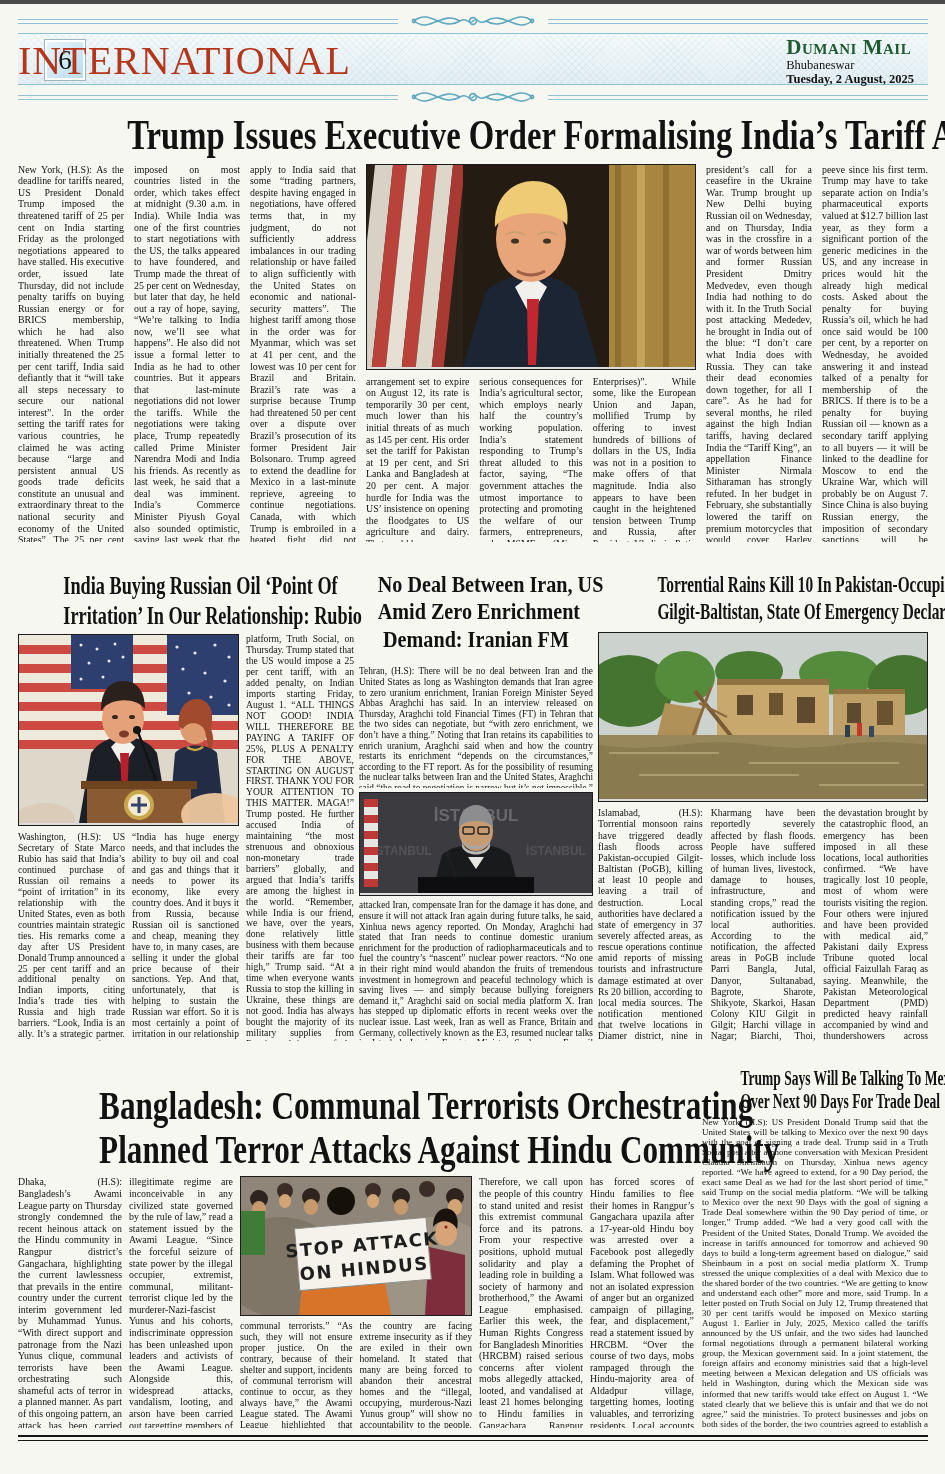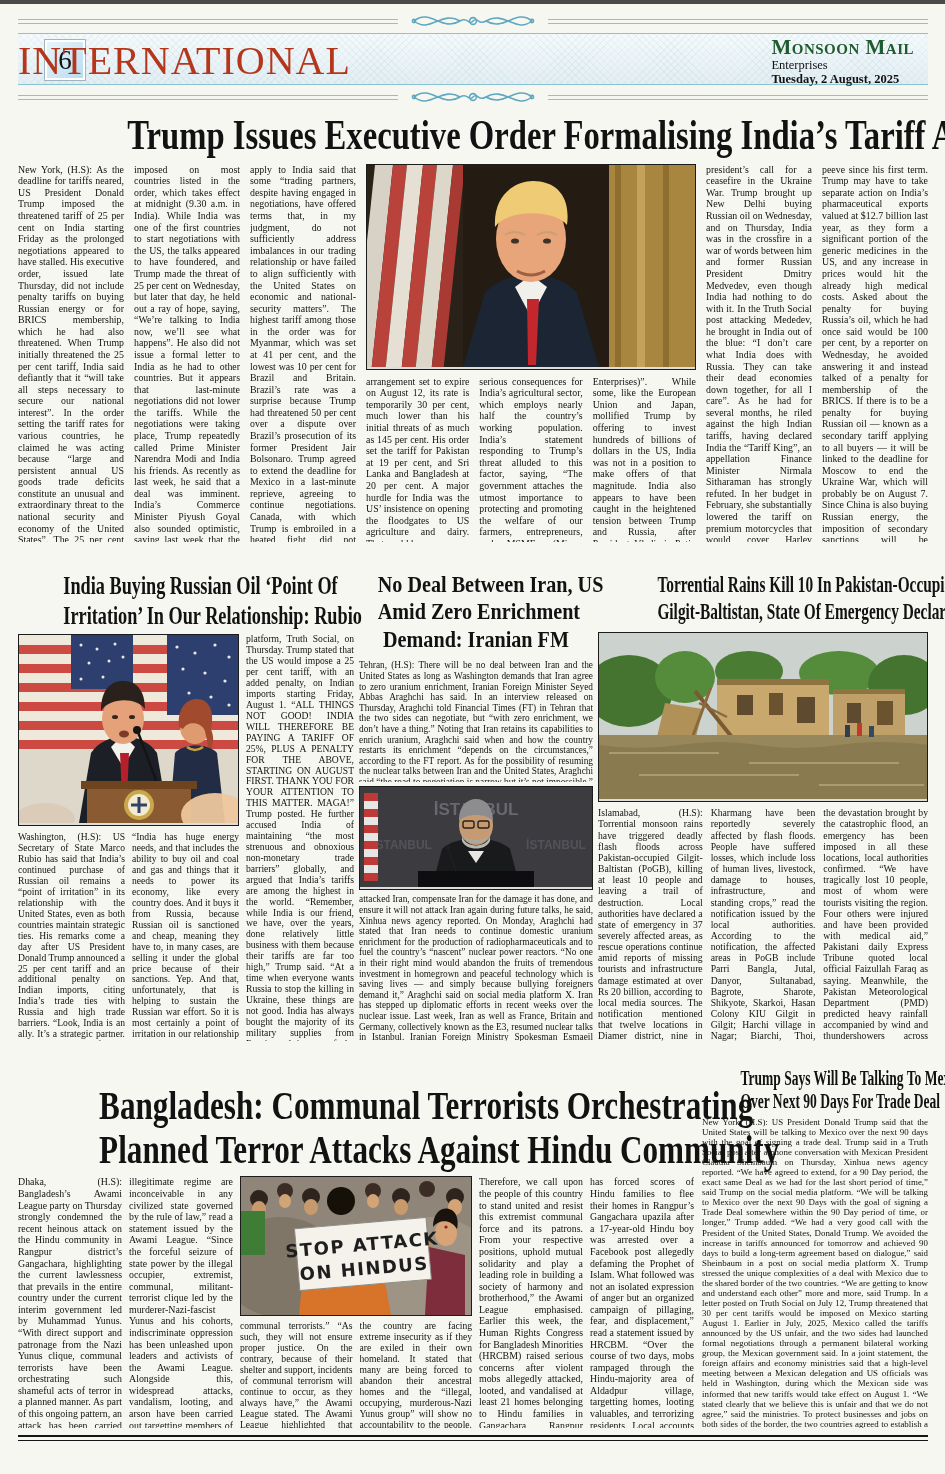--- a/index.html
+++ b/index.html
@@ -117,7 +117,7 @@
       </div>
     <div class="band-center">INTERNATIONAL</div>
     <div class="band-right">
-      <div class="paper-name">Monsoon Mail</div>
+      <div class="paper-name">Dumani Mail</div>
       <div class="paper-city">Enterprises</div>
       <div class="paper-date">Tuesday,  2 August, 2025</div>
     </div>

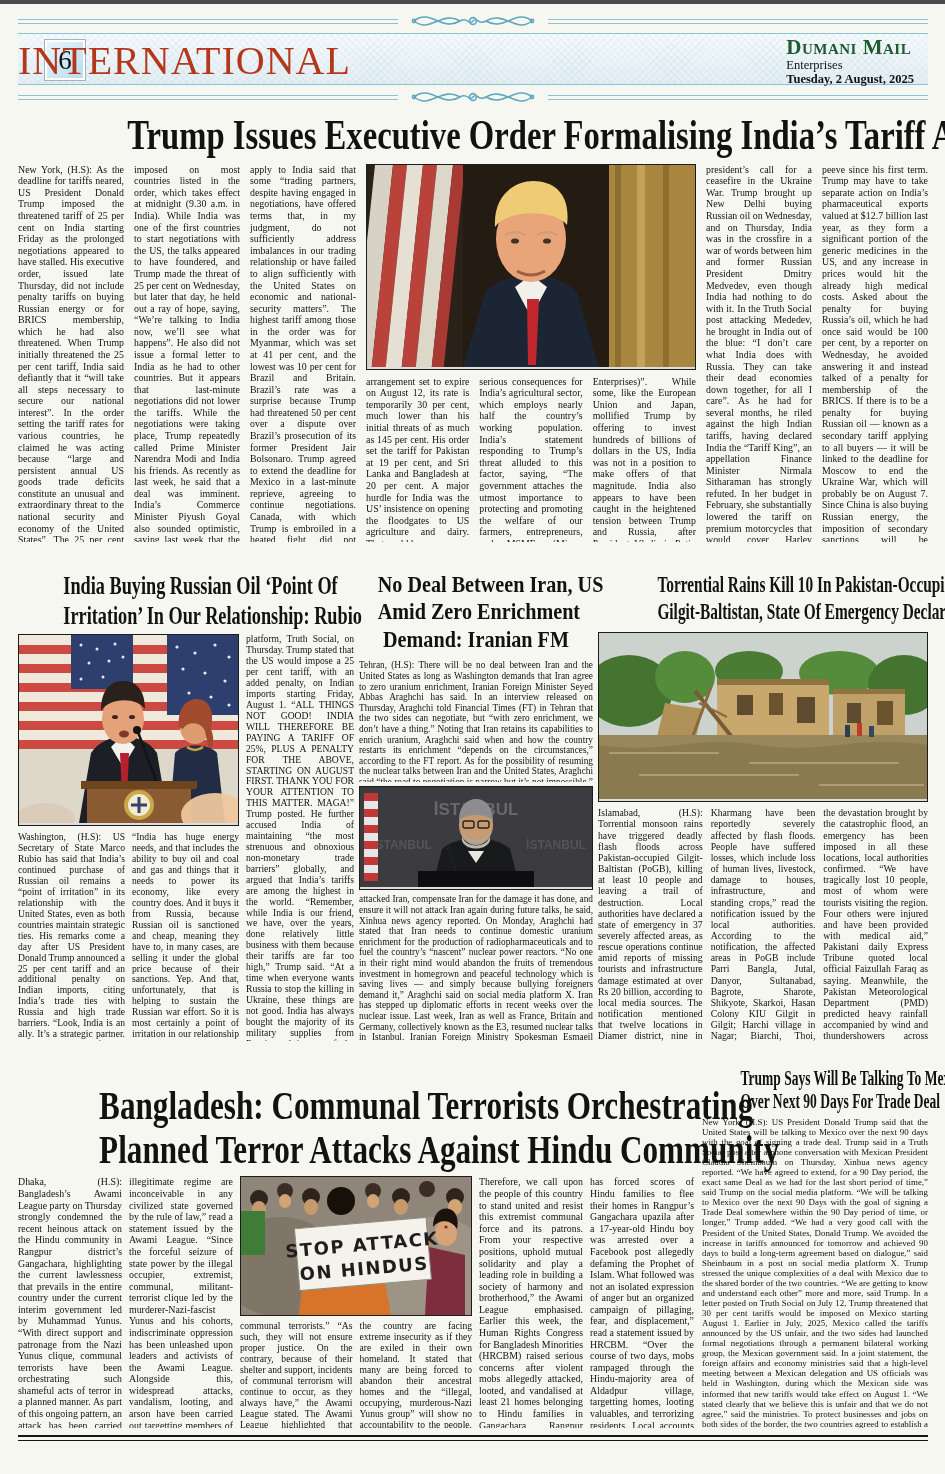--- a/index.html
+++ b/index.html
@@ -118,7 +118,7 @@
     <div class="band-center">INTERNATIONAL</div>
     <div class="band-right">
       <div class="paper-name">Dumani Mail</div>
-      <div class="paper-city">Enterprises</div>
+      <div class="paper-city">Bhubaneswar</div>
       <div class="paper-date">Tuesday,  2 August, 2025</div>
     </div>
   </div>

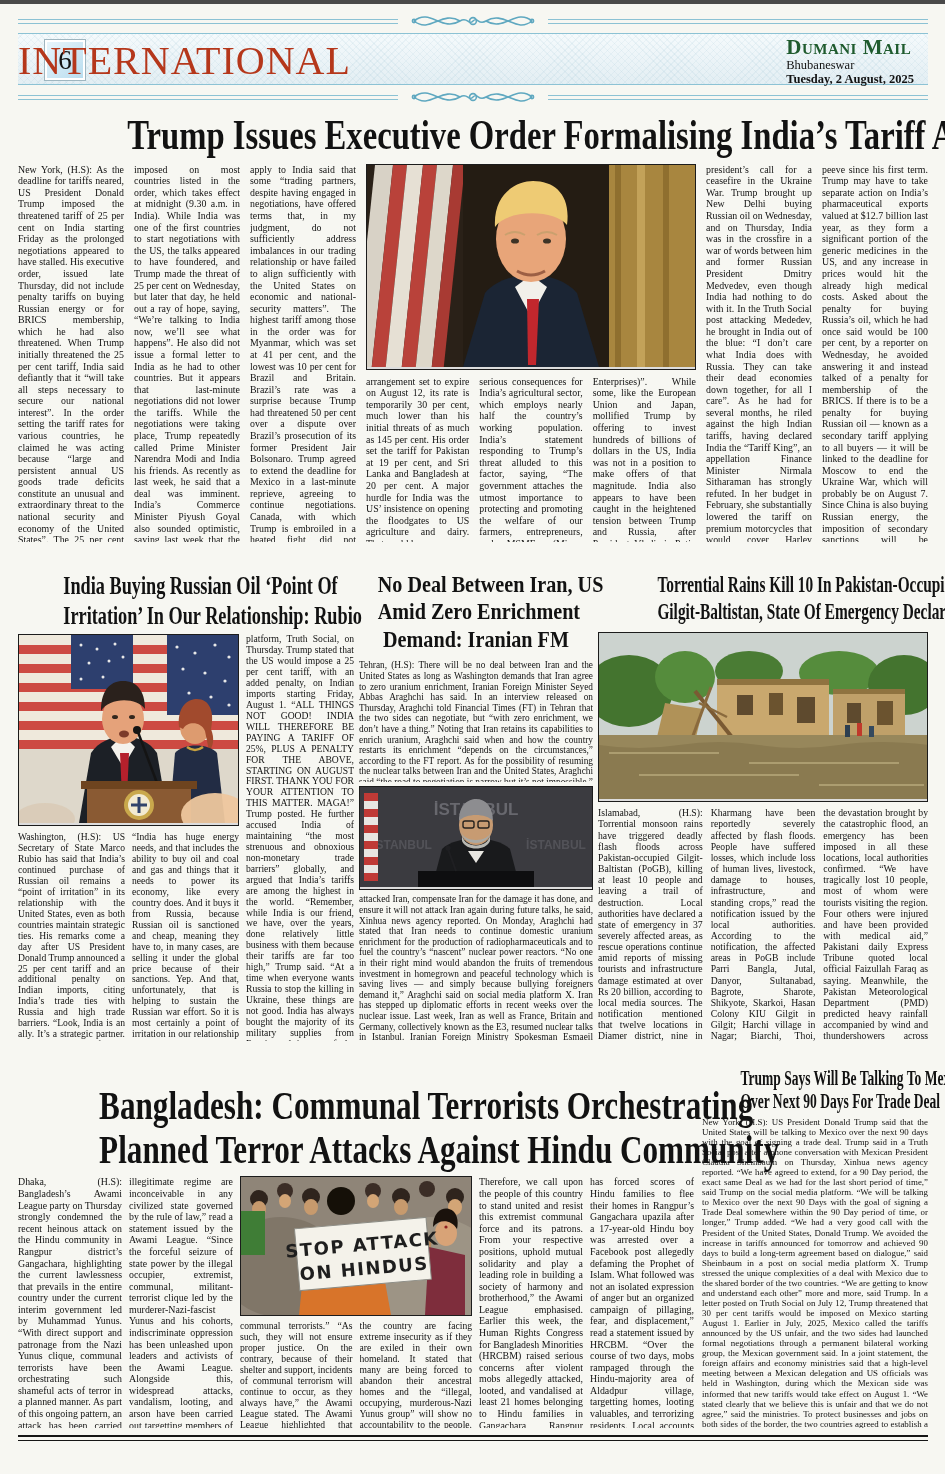--- a/index.html
+++ b/index.html
@@ -32,7 +32,7 @@
   .lead-headline .hl{transform:scaleX(.76)}
   .h-rubio{font-size:25px;line-height:1.18;margin-bottom:4px}
   .h-rubio .hl{transform:scaleX(.73)}
-  .h-iran{font-size:24px;line-height:1.15;margin-bottom:7px}
+  .h-iran{font-size:24px;line-height:1.15;margin-bottom:13px}
   .h-iran .hl{transform:scaleX(.84)}
   .h-pak{font-size:24px;line-height:1.16;margin-bottom:3px}
   .h-pak .hl{transform:scaleX(.64)}

